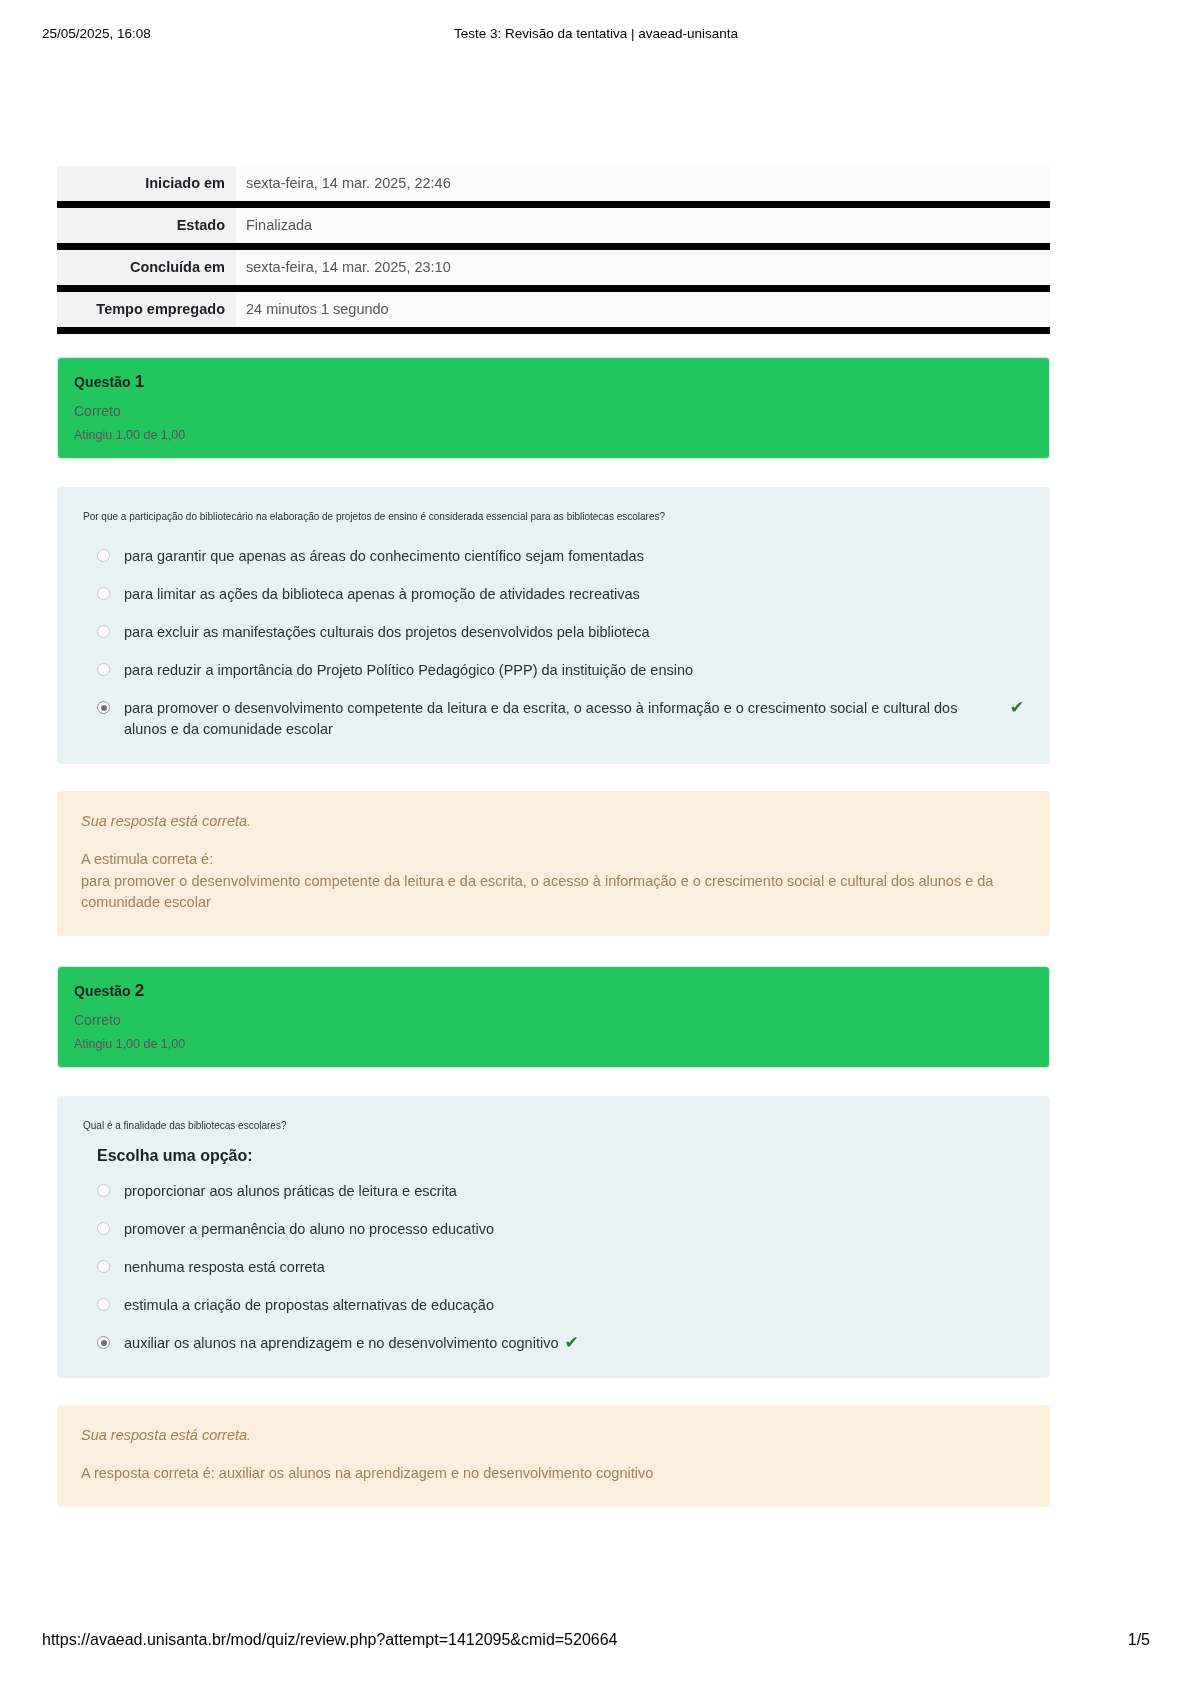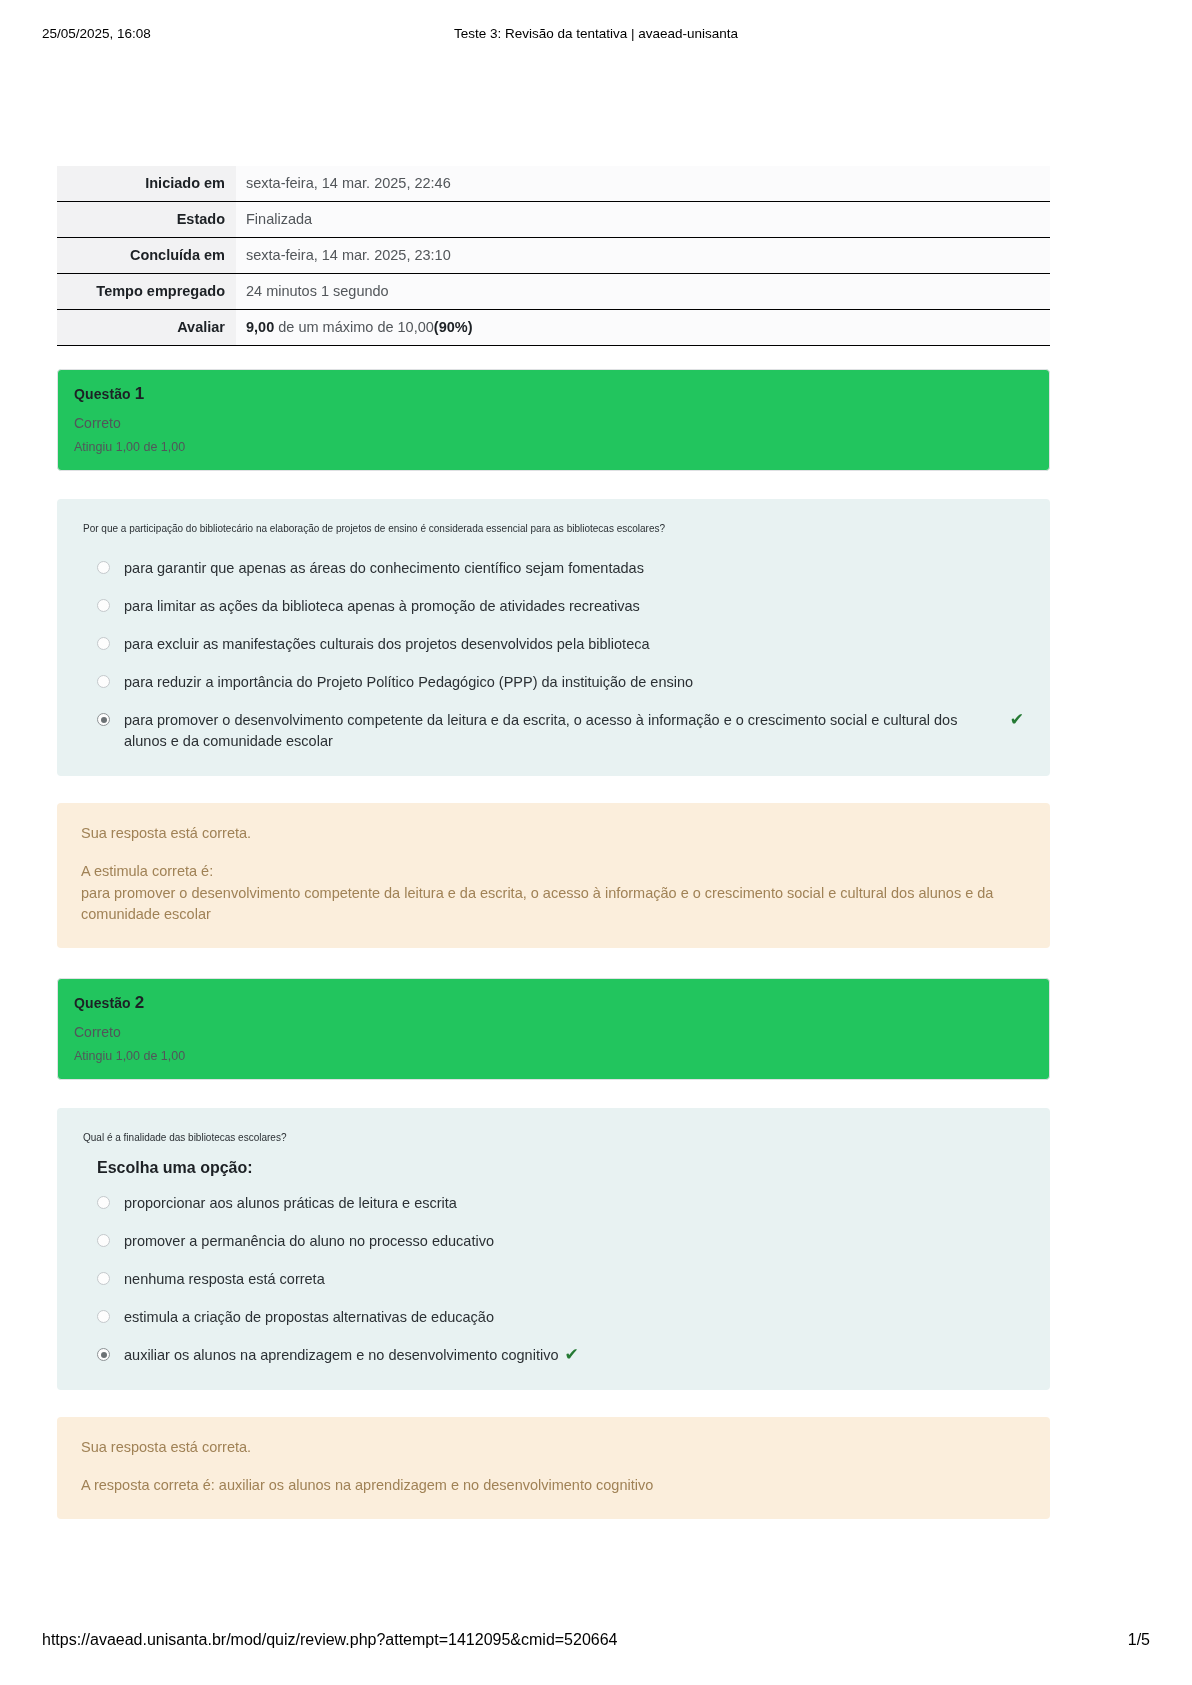--- a/index.html
+++ b/index.html
@@ -81,7 +81,7 @@
     font-size: 14.5px;
   }
   table.summary tr {
-    border-bottom: 1px solid #000000;
+    border-bottom: 7px solid #000000;
   }
   table.summary th {
     width: 160px;

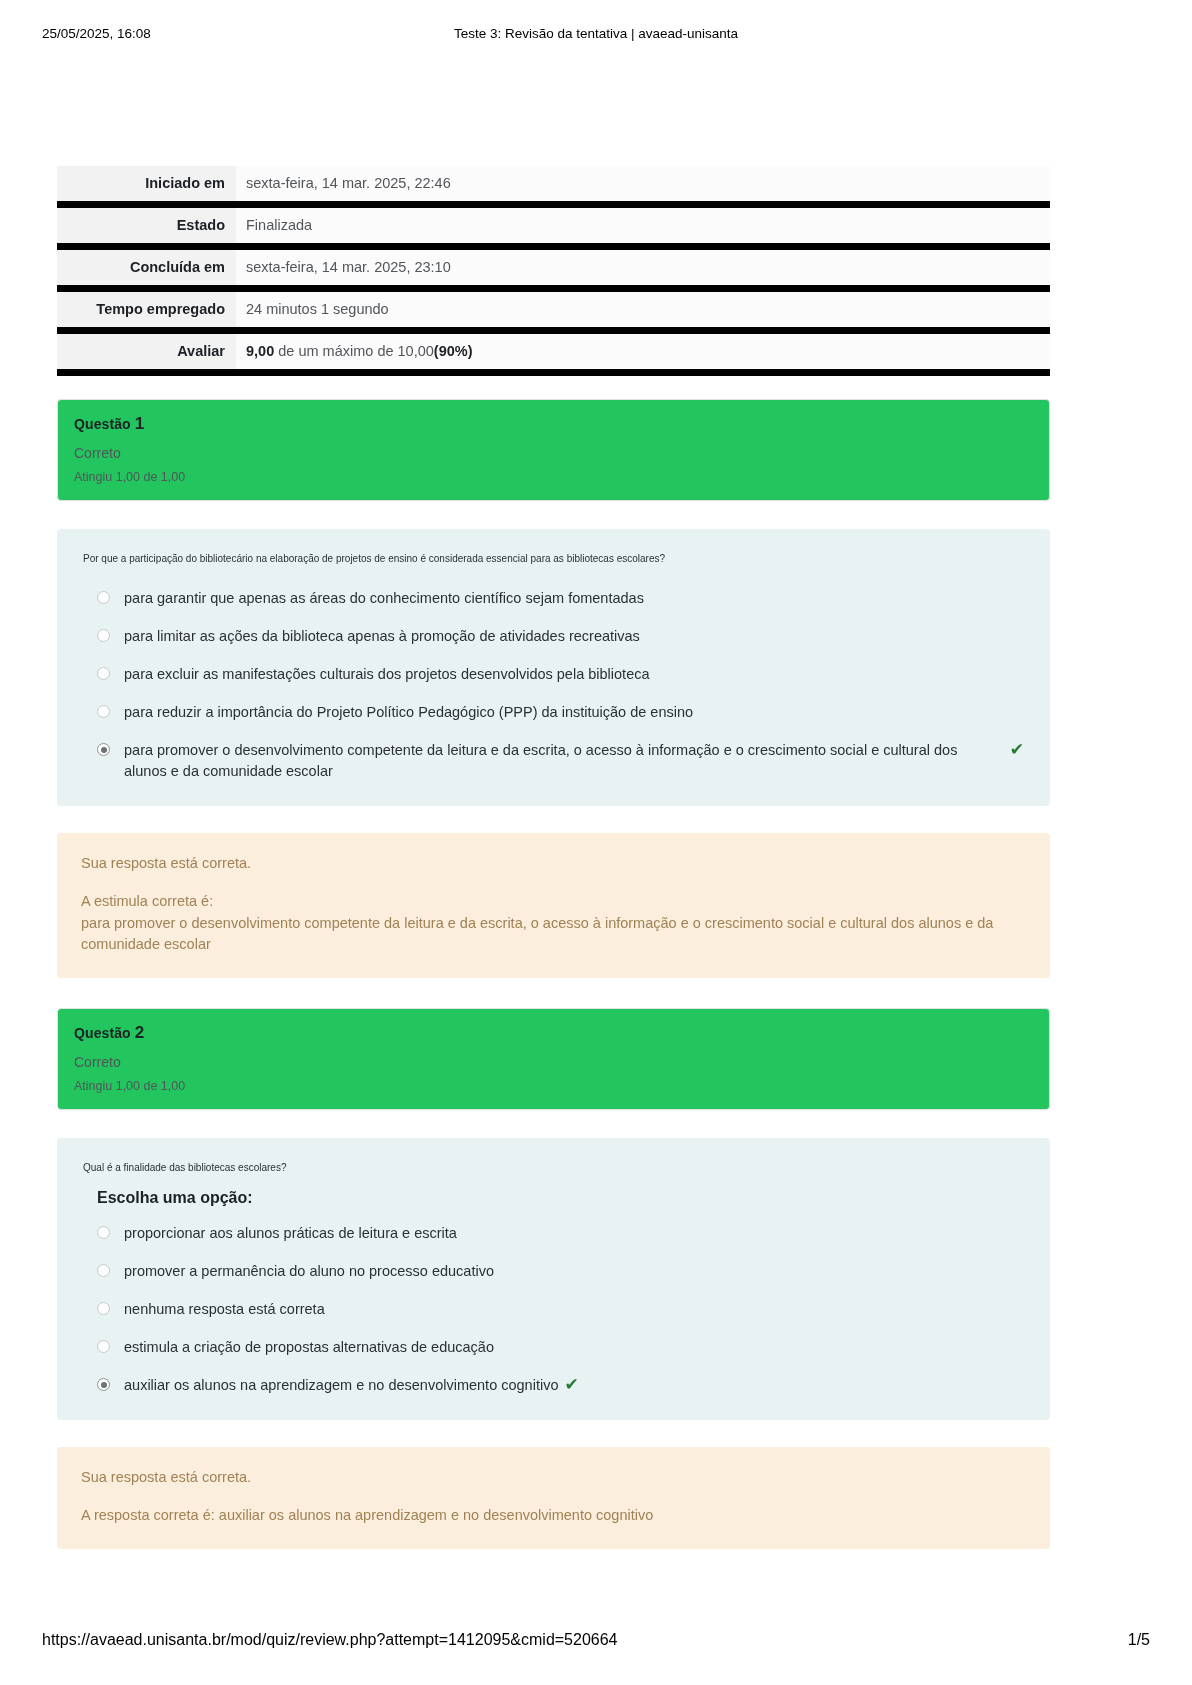--- a/index.html
+++ b/index.html
@@ -258,10 +258,6 @@
           <th>Tempo empregado</th>
           <td>24 minutos 1 segundo</td>
         </tr>
-        <tr>
-          <th>Avaliar</th>
-          <td class="grade-cell"><b>9,00</b><span> de um máximo de 10,00</span><b>(90%)</b></td>
-        </tr>
       </tbody>
     </table>
 

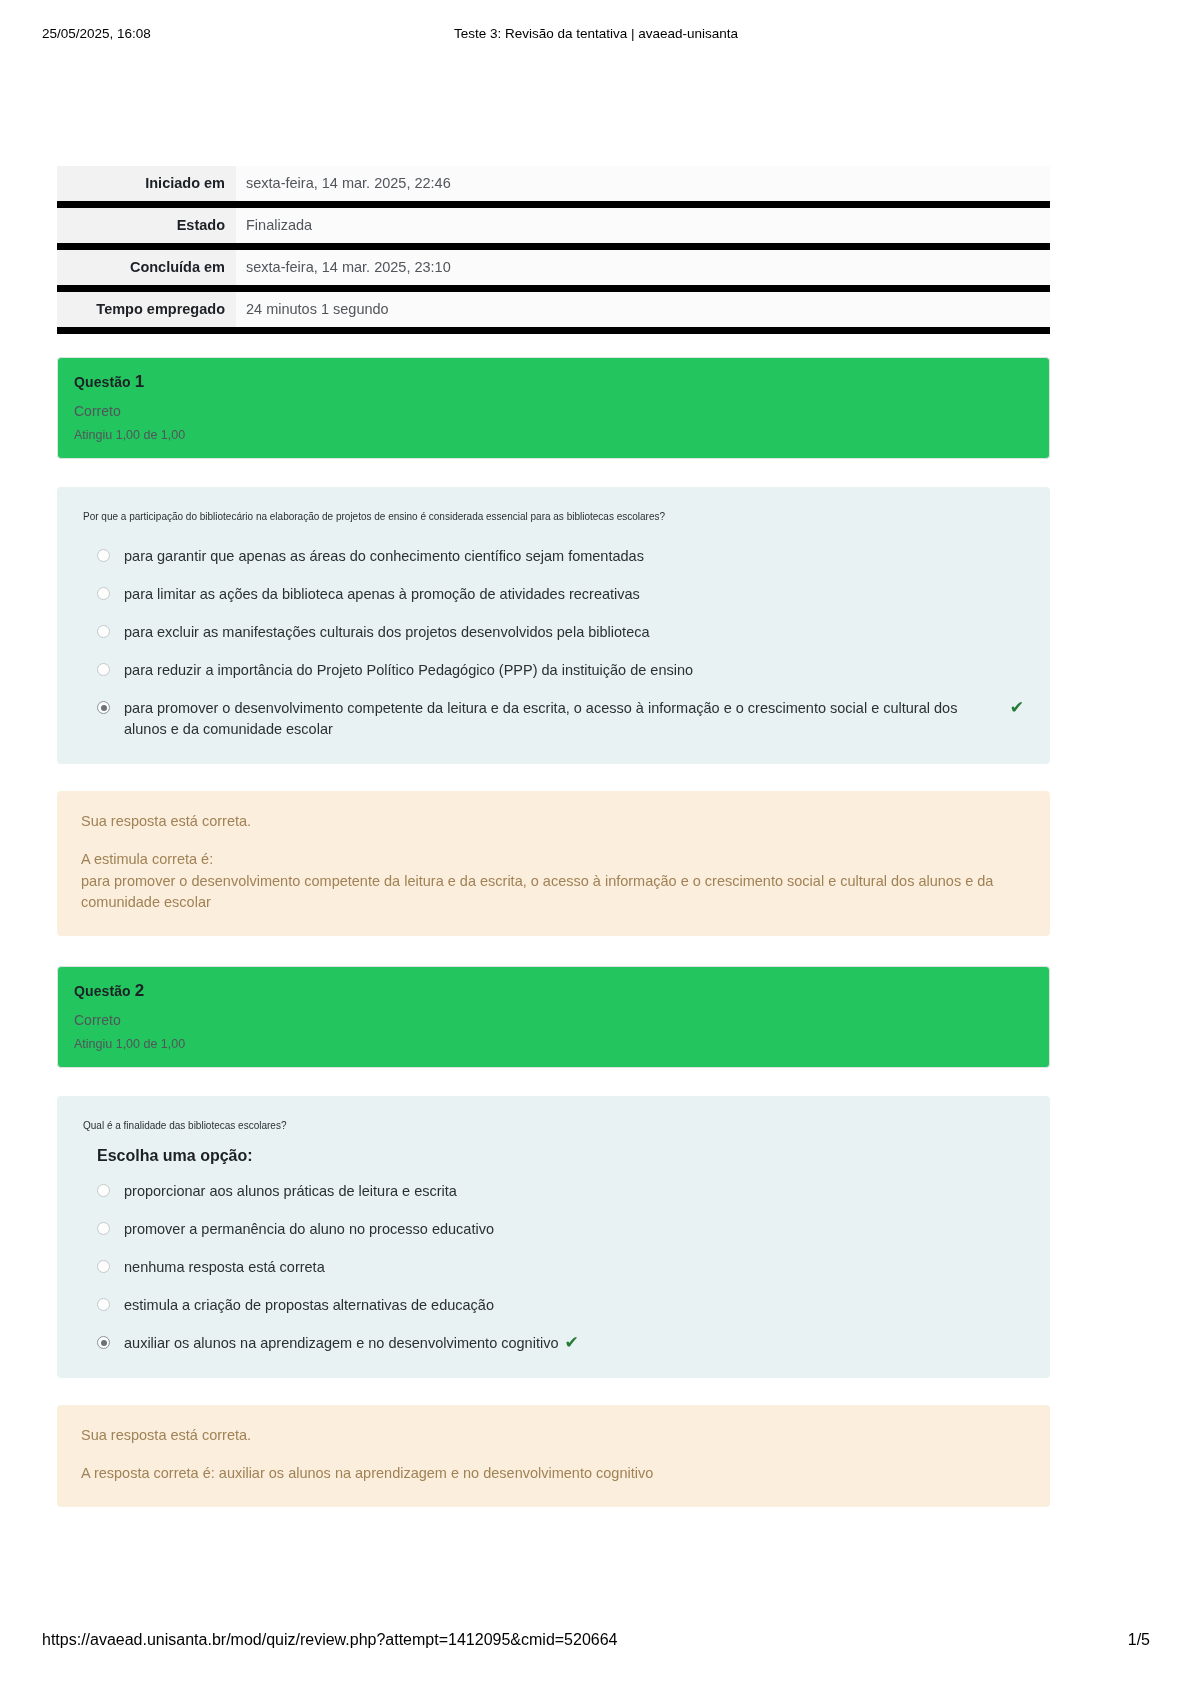--- a/index.html
+++ b/index.html
@@ -224,7 +224,7 @@
     font-size: 14.5px;
     line-height: 1.5;
   }
-  .feedback .fb-line { margin-bottom: 16px; }
+  .feedback .fb-line { margin-bottom: 16px; font-style: italic; }
   .feedback .fb-line:last-child { margin-bottom: 0; }
   .feedback .fb-correct-label { margin-bottom: 0; }
 </style>

